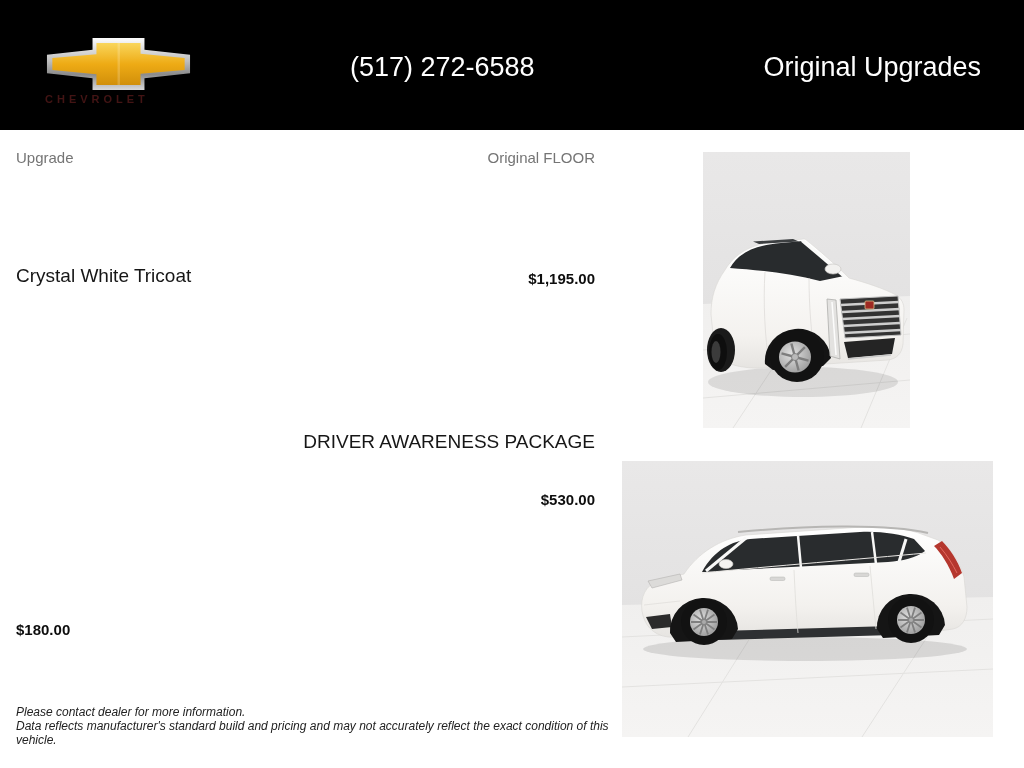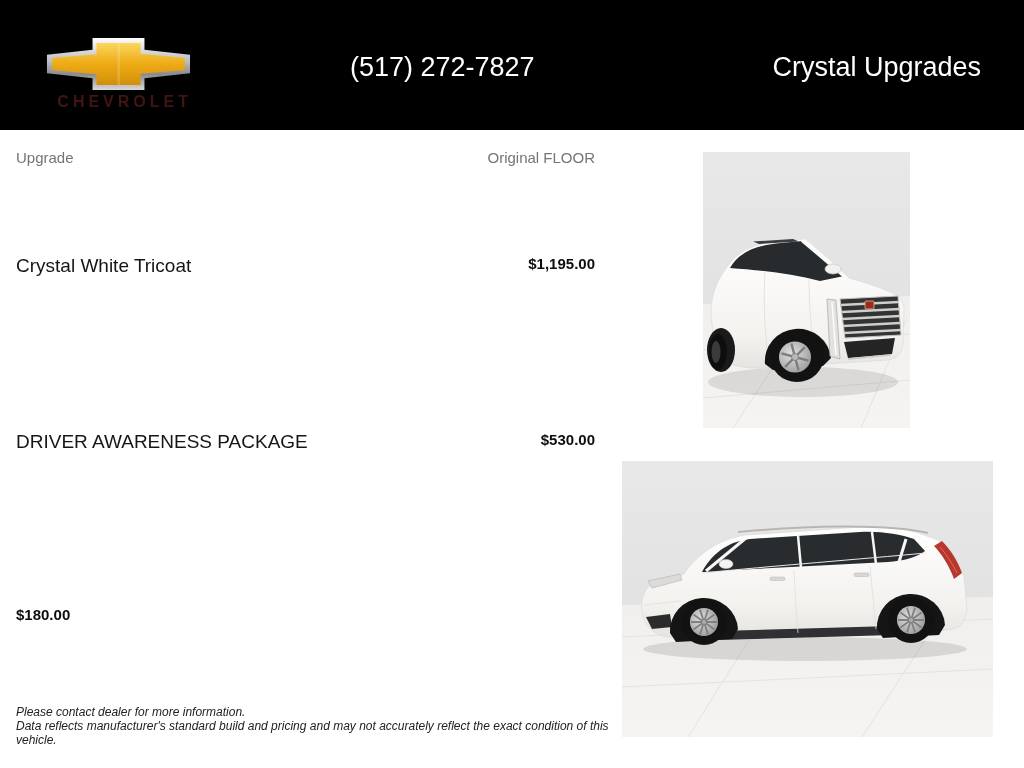--- a/index.html
+++ b/index.html
@@ -58,7 +58,7 @@
     </svg>
     <div class="wordmark">CHEVROLET</div>
   </div>
-  <div class="phone">(517) 272-7827</div>
+  <div class="phone">(517) 272-6588</div>
   <div class="page-title">Crystal Upgrades</div>
 </div>
 

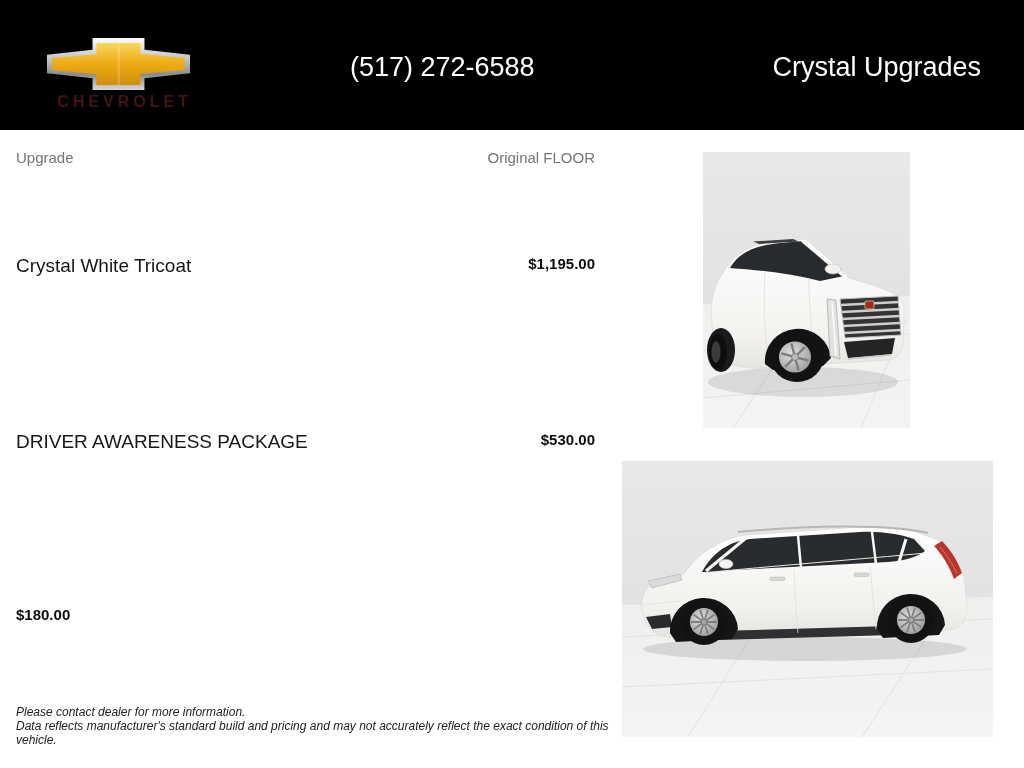--- a/index.html
+++ b/index.html
@@ -59,7 +59,7 @@
     <div class="wordmark">CHEVROLET</div>
   </div>
   <div class="phone">(517) 272-6588</div>
-  <div class="page-title">Crystal Upgrades</div>
+  <div class="page-title">Original Upgrades</div>
 </div>
 
 <div class="cols">

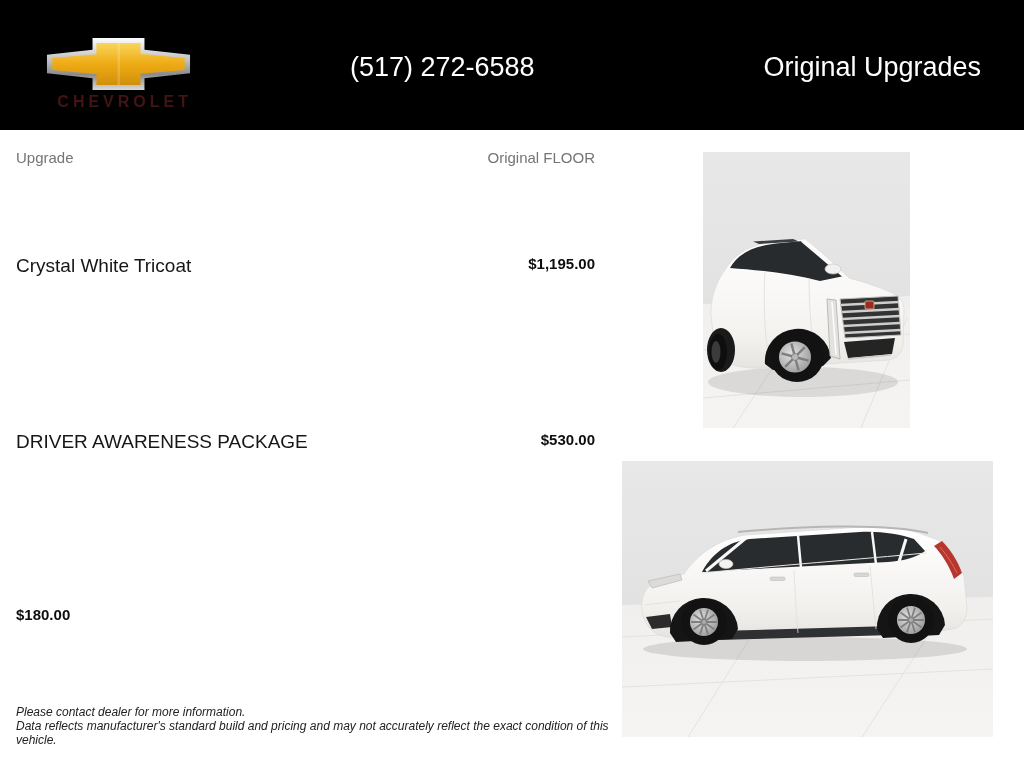--- a/index.html
+++ b/index.html
@@ -13,8 +13,8 @@
   .logo{position:absolute;left:45px;top:36px;width:147px;}
   .logo svg{display:block;width:147px;height:56px;}
   .wordmark{
-    margin-top:1px;text-align:right;color:#431414;font-weight:bold;
-    font-size:16px;letter-spacing:4px;white-space:nowrap;
+    margin-top:1px;text-align:left;color:#431414;font-weight:bold;
+    font-size:11px;letter-spacing:4px;white-space:nowrap;
   }
   .phone{position:absolute;left:350px;top:52px;color:#fff;font-size:27px;line-height:30px;}
   .page-title{position:absolute;right:43px;top:52px;color:#fff;font-size:27px;line-height:30px;}

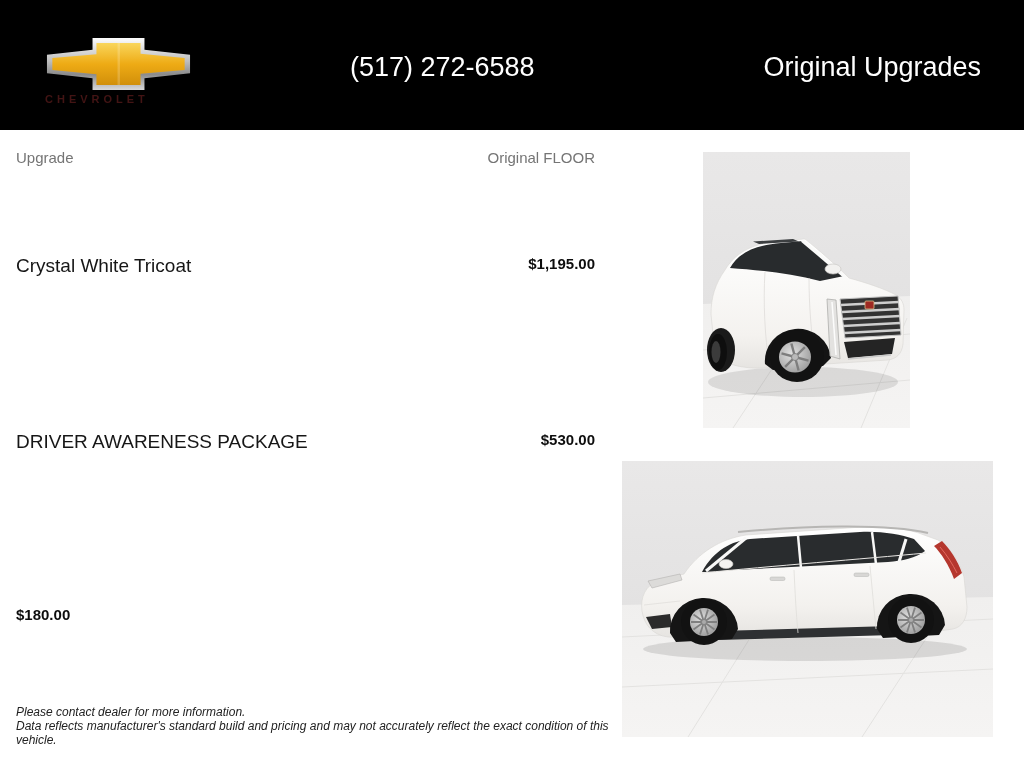--- a/index.html
+++ b/index.html
@@ -21,7 +21,7 @@
   
   .cols{position:absolute;left:16px;top:149px;width:579px;display:flex;justify-content:space-between;
         color:#757575;font-size:15px;}
-  .row{position:absolute;left:16px;width:579px;display:flex;justify-content:space-between;align-items:flex-start;height:32px;gap:38px;}
+  .row{position:absolute;left:16px;width:579px;display:flex;justify-content:space-between;align-items:flex-end;height:32px;gap:38px;}
   .row .name{font-size:19px;color:#161616;}
   .row .price{font-size:15px;font-weight:bold;color:#0d0d0d;}
   .r0{top:255px;} .r1{top:431px;} .r2{top:606px;}

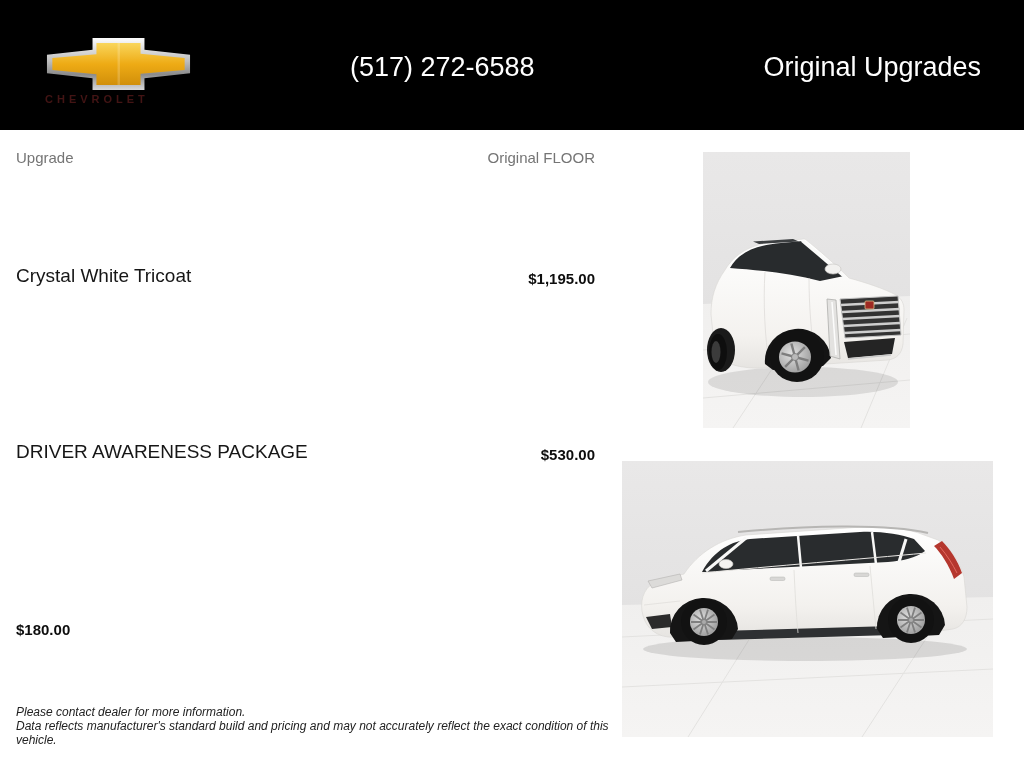--- a/index.html
+++ b/index.html
@@ -24,7 +24,7 @@
   .row{position:absolute;left:16px;width:579px;display:flex;justify-content:space-between;align-items:flex-end;height:32px;gap:38px;}
   .row .name{font-size:19px;color:#161616;}
   .row .price{font-size:15px;font-weight:bold;color:#0d0d0d;}
-  .r0{top:255px;} .r1{top:431px;} .r2{top:606px;}
+  .r0{top:255px;} .r1{top:431px;flex-direction:column;} .r2{top:606px;}
   
   .disclaimer{position:absolute;left:16px;top:705px;width:600px;font-style:italic;
               font-size:12px;line-height:14px;color:#222;}

